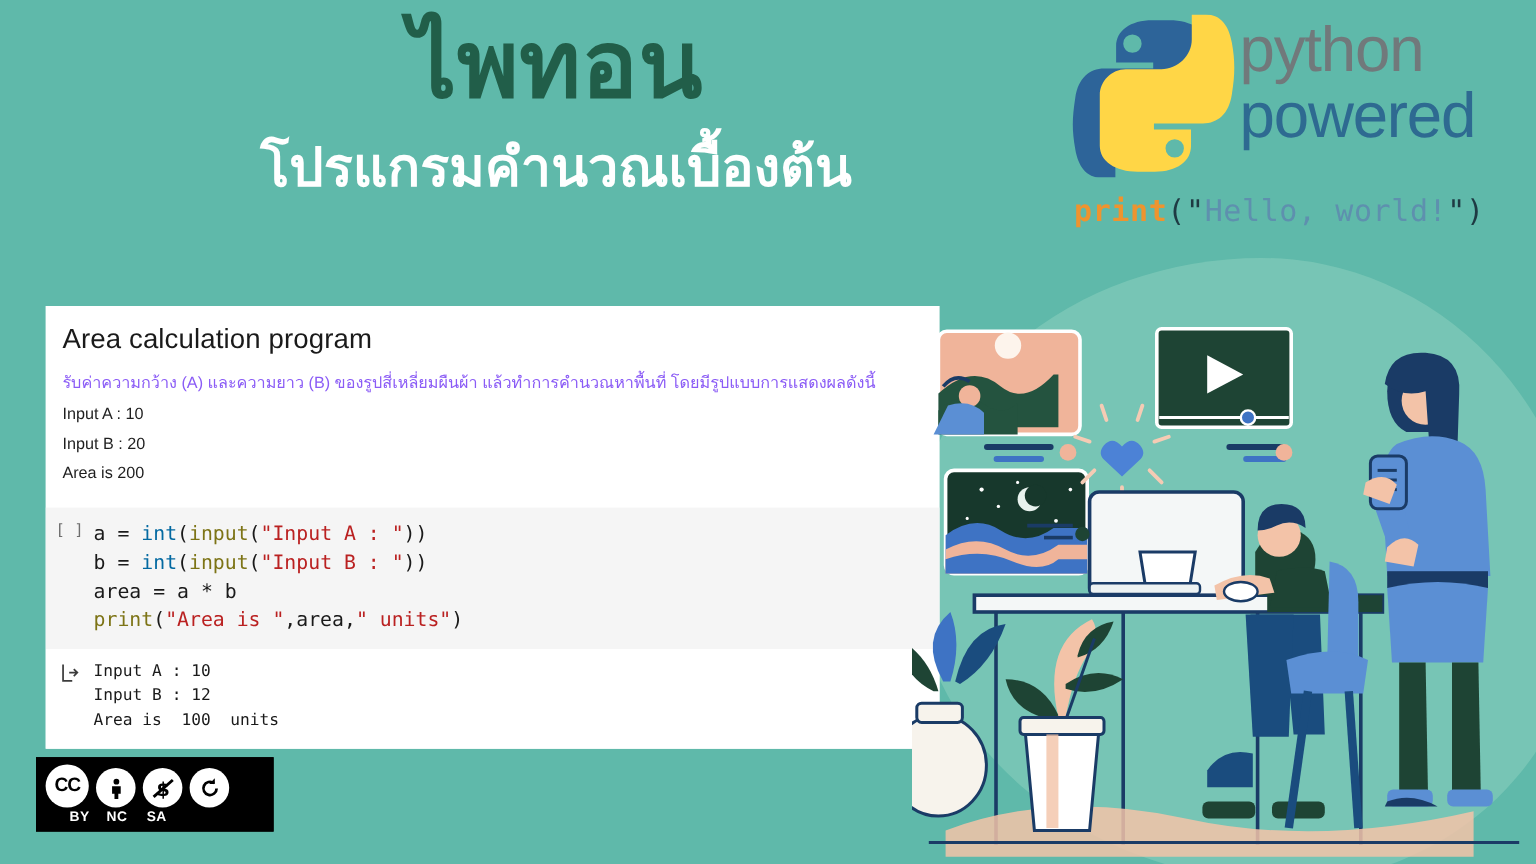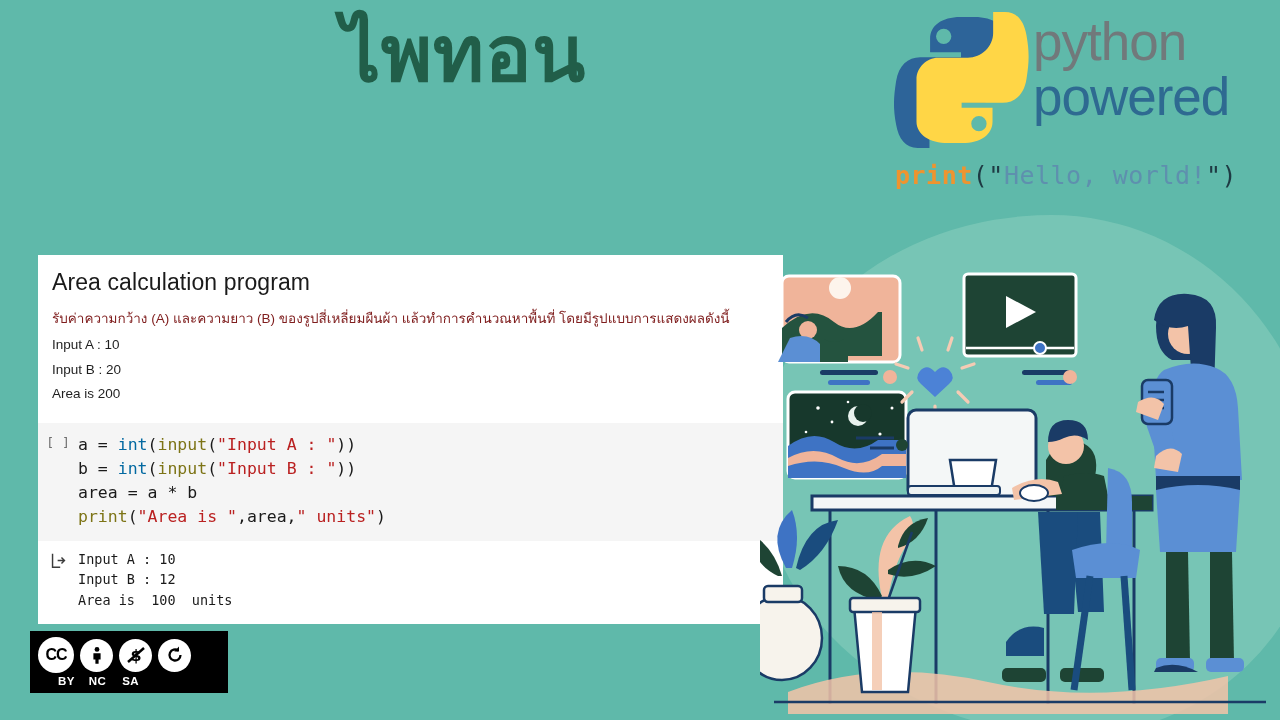--- a/index.html
+++ b/index.html
@@ -253,6 +253,7 @@
 
   <div class="title-block">
     <div class="main-title">ไพทอน</div>
+    <div class="sub-title">โปรแกรมคำนวณเบื้องต้น</div>
   </div>
 
   <div class="python-badge">

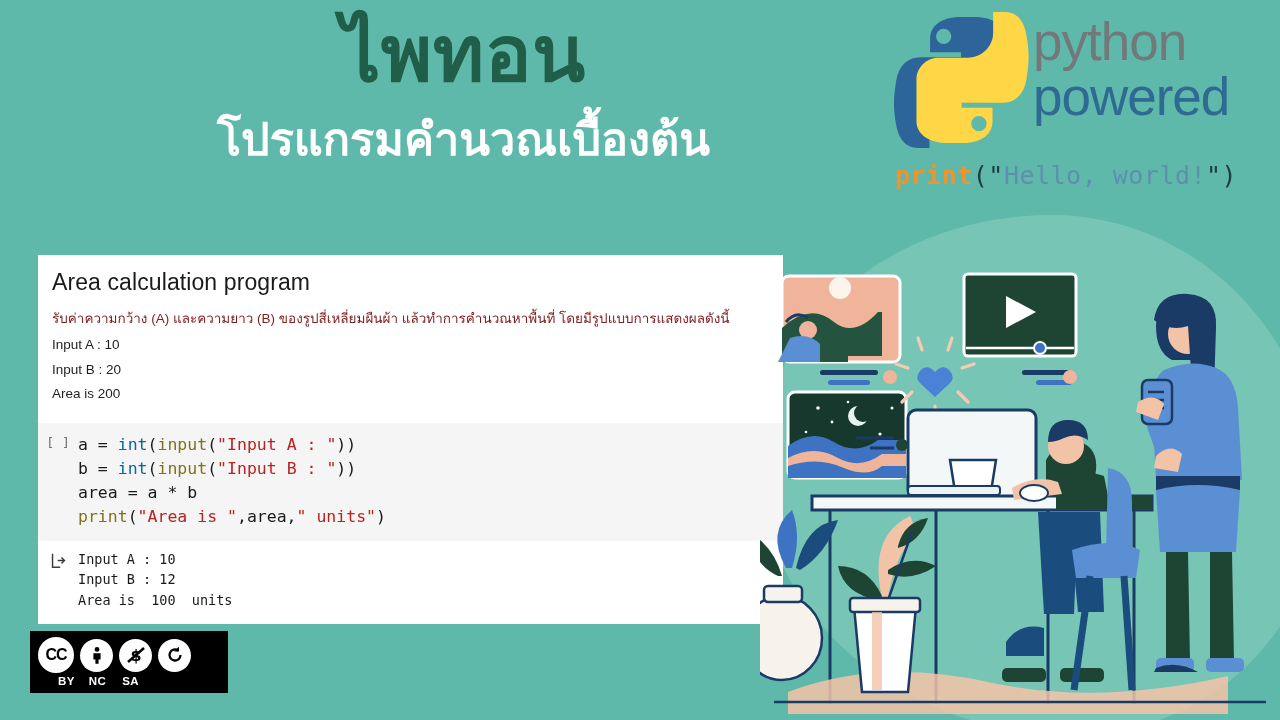--- a/index.html
+++ b/index.html
@@ -130,7 +130,7 @@
   .card-desc {
     padding: 10px 14px 0 14px;
     font-size: 13.5px;
-    color: #7f1d1d;
+    color: #8b5cf6;
     line-height: 1.7;
     white-space: nowrap;
   }

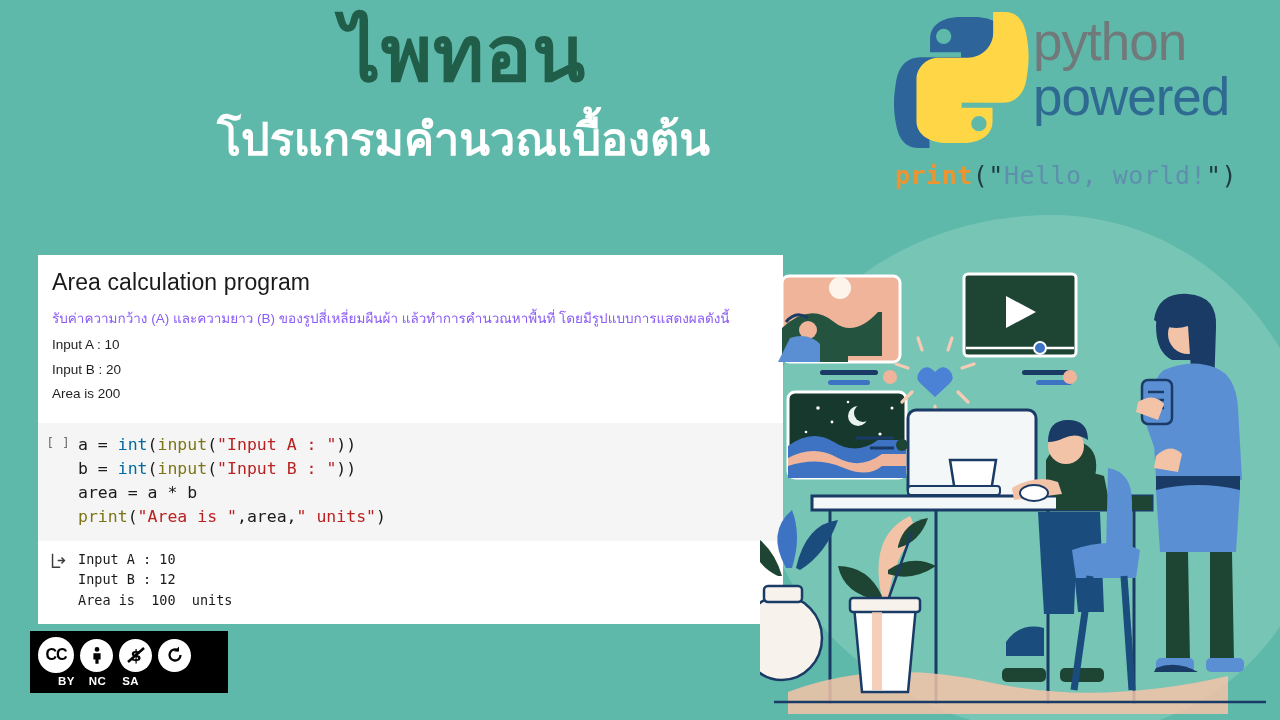--- a/index.html
+++ b/index.html
@@ -208,7 +208,7 @@
   .cc-icons {
     display: flex;
     gap: 6px;
-    align-items: center;
+    align-items: flex-end;
     justify-content: flex-start;
   }
   .cc-circle {

